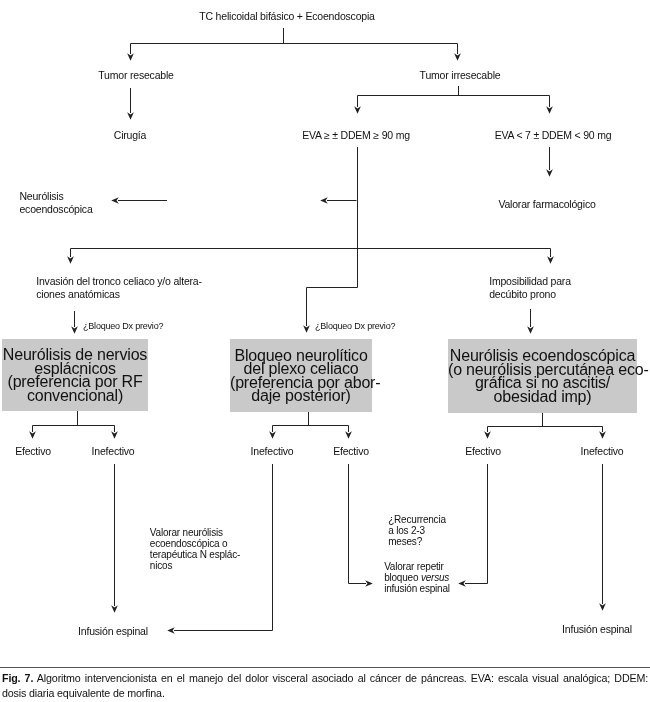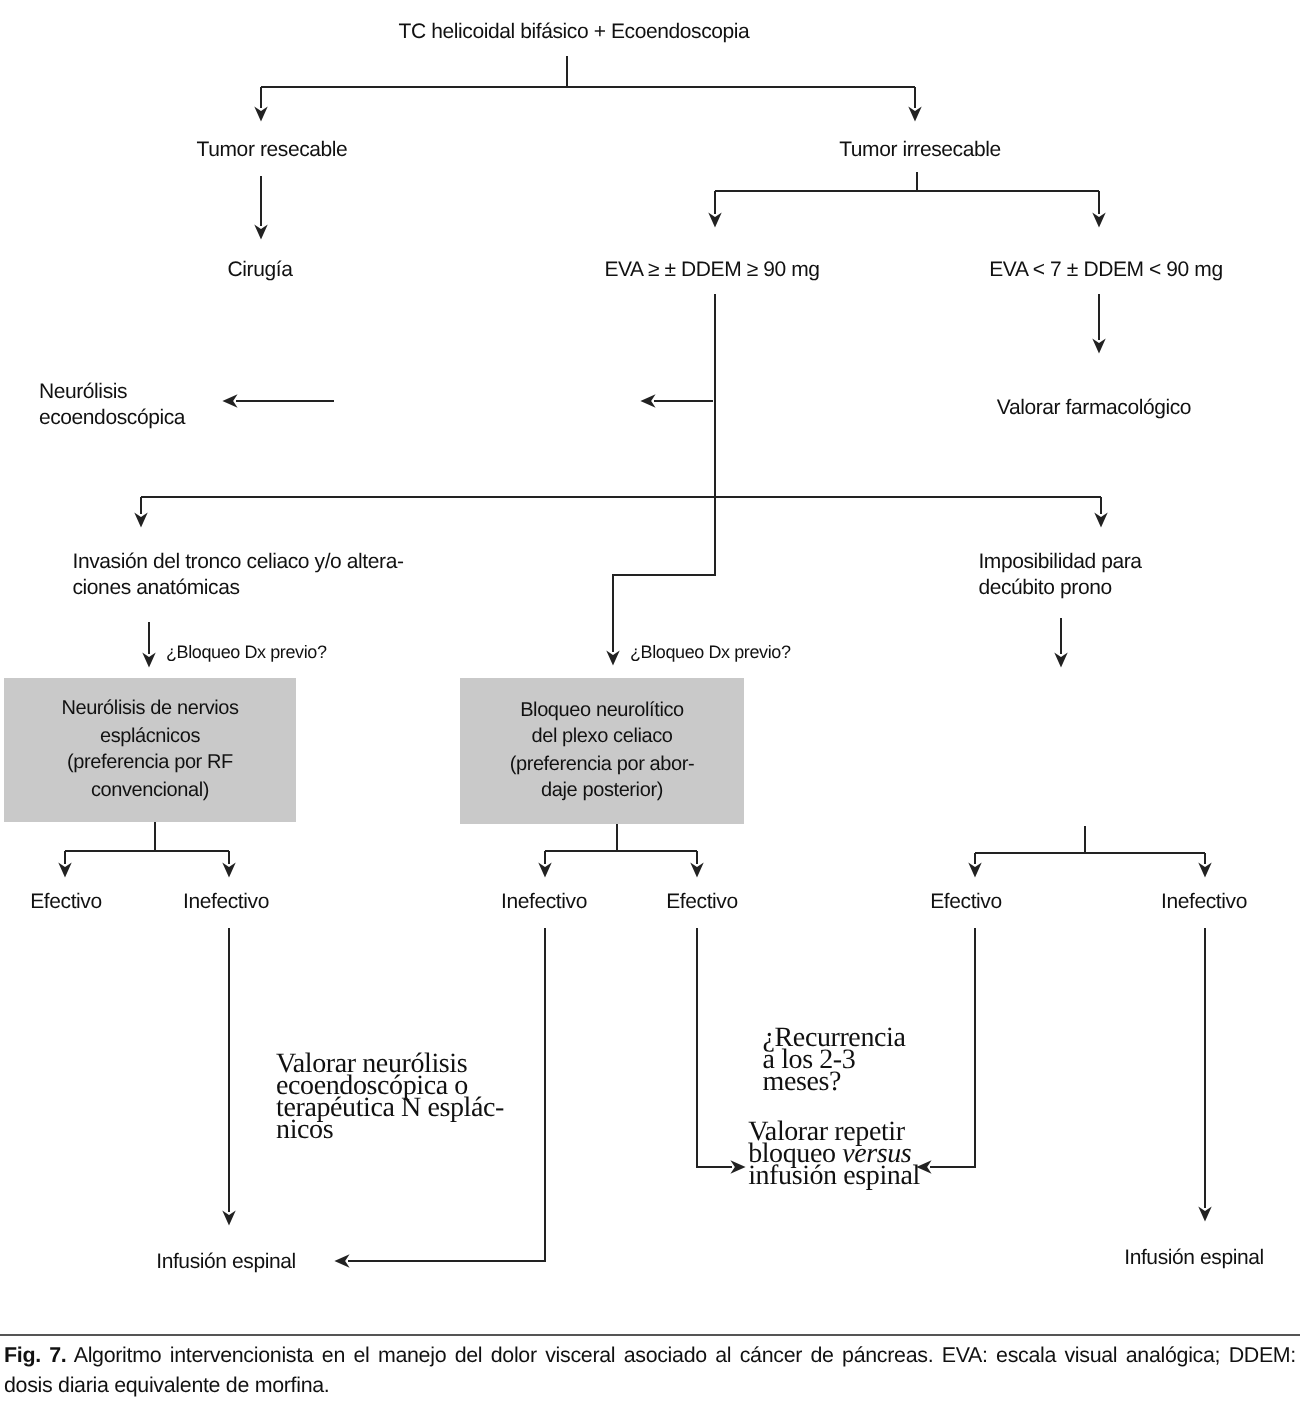--- a/index.html
+++ b/index.html
@@ -26,7 +26,7 @@
   .gbox {
     position:absolute; background:var(--box-fill,#c9c9c9);
     display:flex; flex-direction:column; justify-content:center;
-    text-align:center; font-size:10px; line-height:13.5px;
+    text-align:center; font-size:16px; line-height:13.5px;
     letter-spacing:-0.2px; white-space:nowrap;
   }
   .caption-rule { position:absolute; left:0; right:0; top:667px; border-top:1px solid #555; }

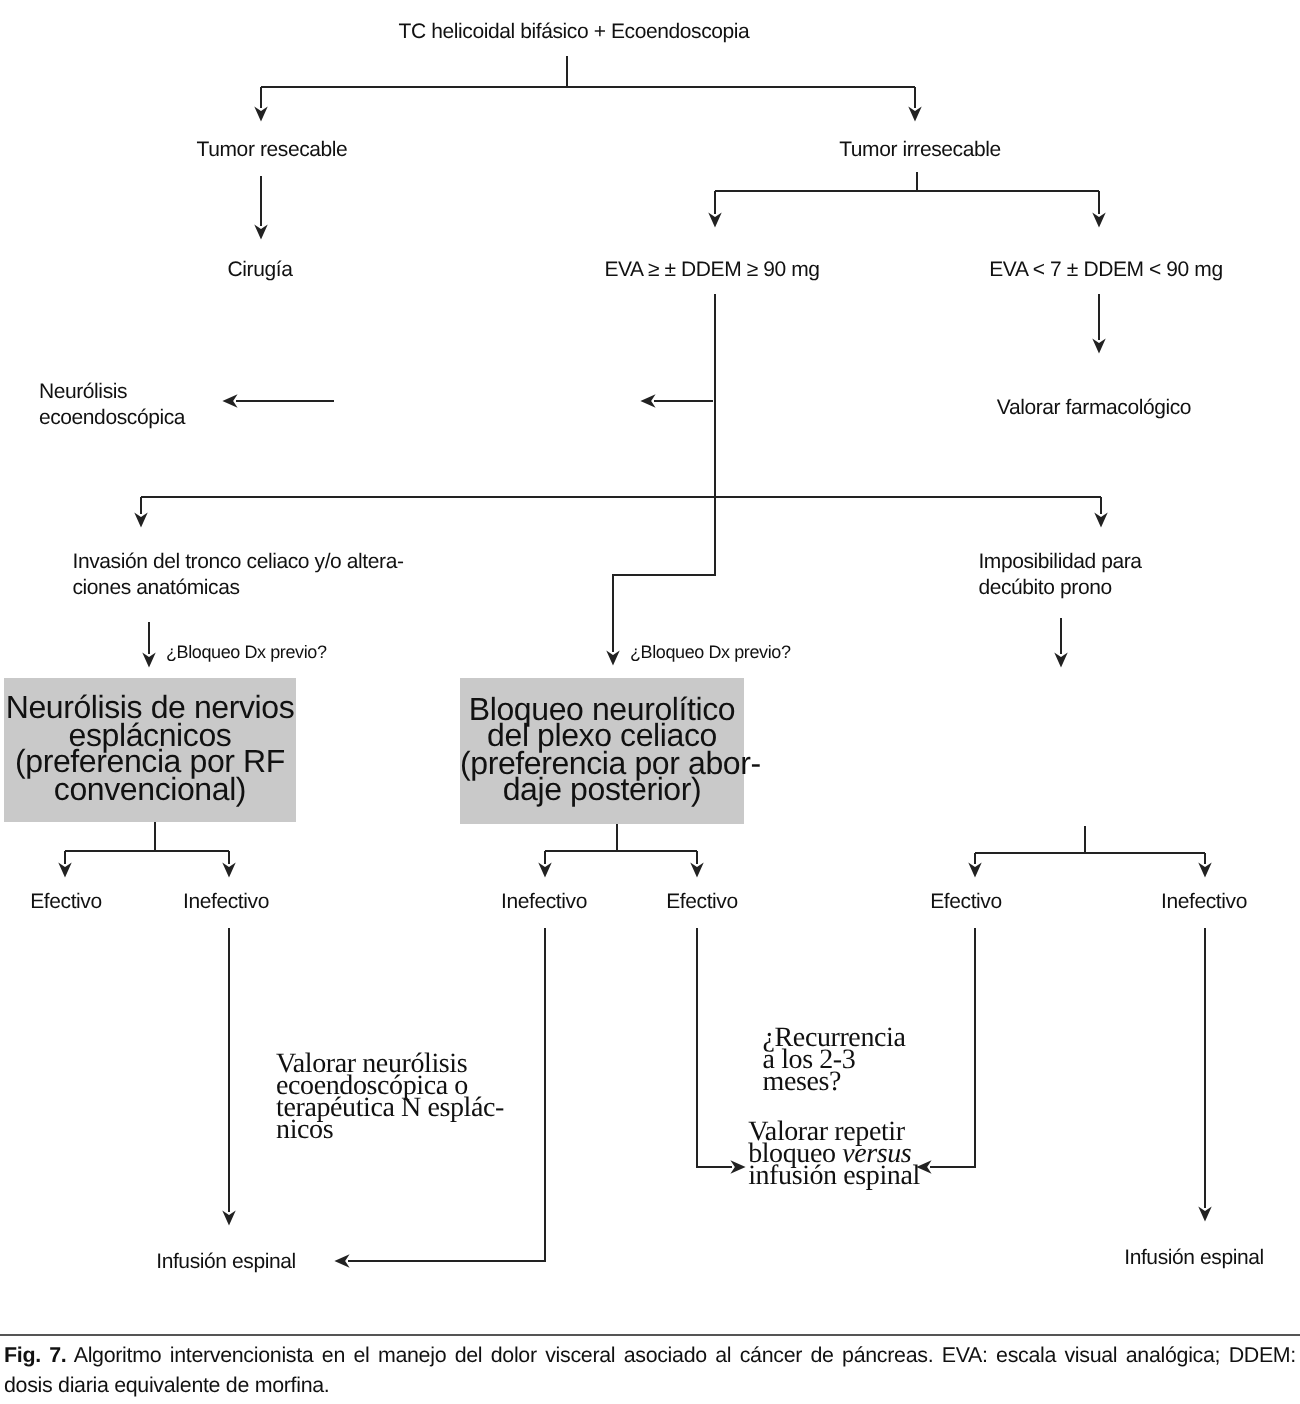--- a/index.html
+++ b/index.html
@@ -125,6 +125,12 @@
     <div>daje posterior)</div>
   </div>
 
+  <div class="gbox" style="left:448px;top:339px;width:189px;height:74px">
+    <div class="b">Neurólisis ecoendoscópica</div>
+    <div>(o neurólisis percutánea eco-</div>
+    <div>gráfica si no ascitis/</div>
+    <div>obesidad imp)</div>
+  </div>
 
   <div class="node" style="left:33px;top:445px">Efectivo</div>
   <div class="node" style="left:113px;top:445px">Inefectivo</div>

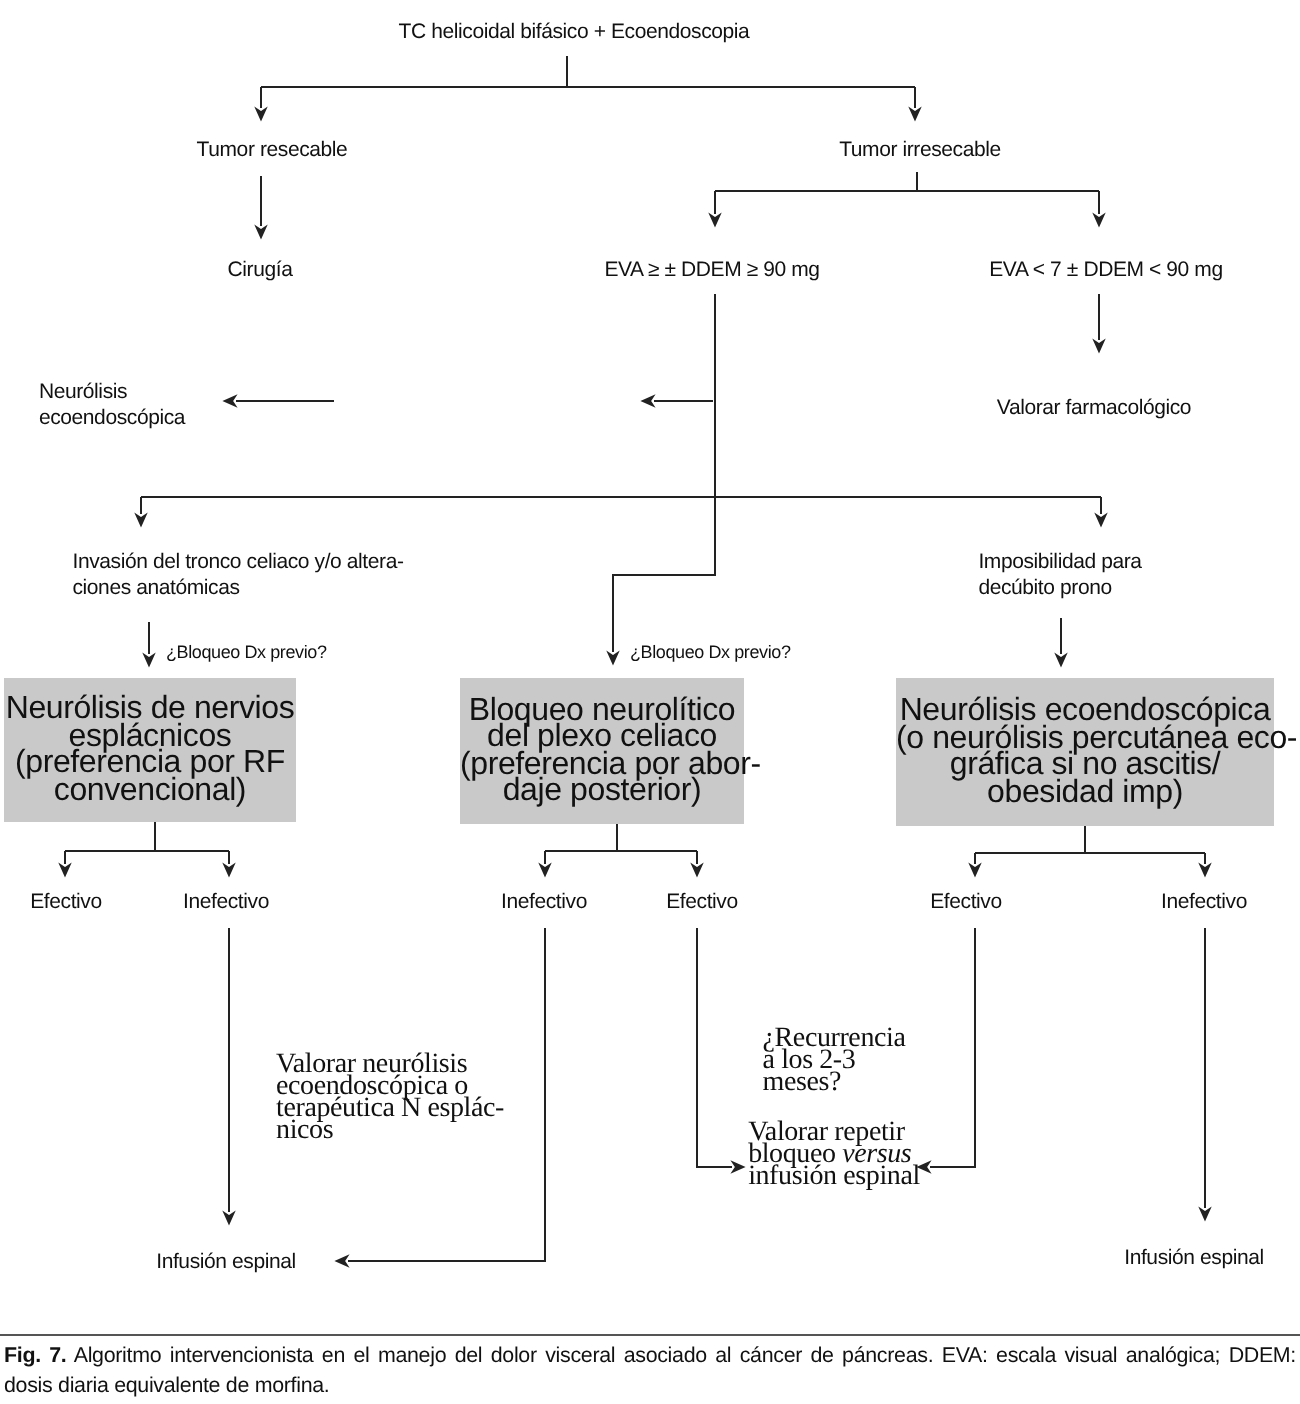--- a/index.html
+++ b/index.html
@@ -18,7 +18,7 @@
     white-space:nowrap; letter-spacing:-0.2px;
   }
   .b { font-weight:normal; }
-  .small { font-size:14px; line-height:11px;font-family:Liberation Serif, serif; }
+  .small { font-size:10px; line-height:11px; }
   .note {
     position:absolute; font-size:9px; line-height:11px;
     white-space:nowrap; letter-spacing:-0.2px;

